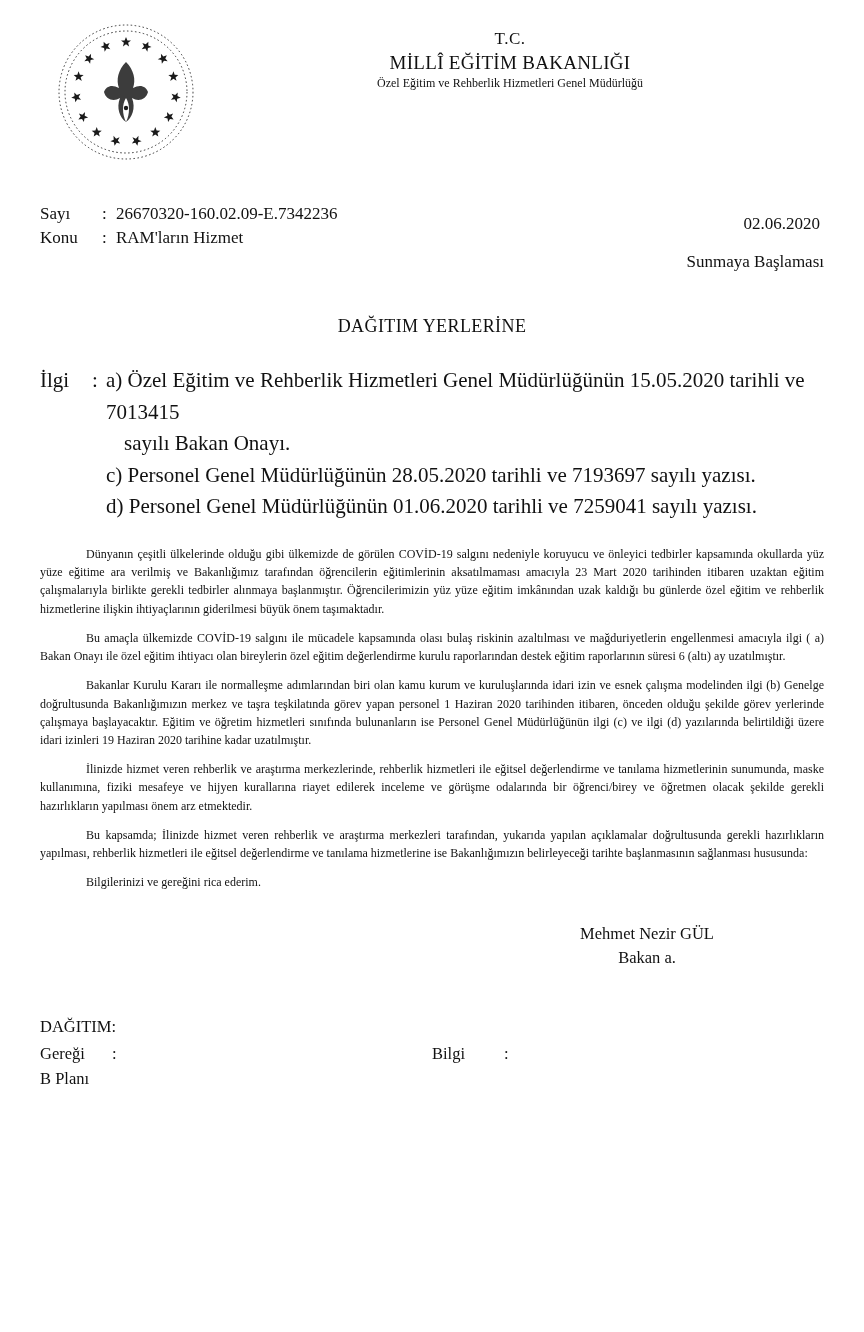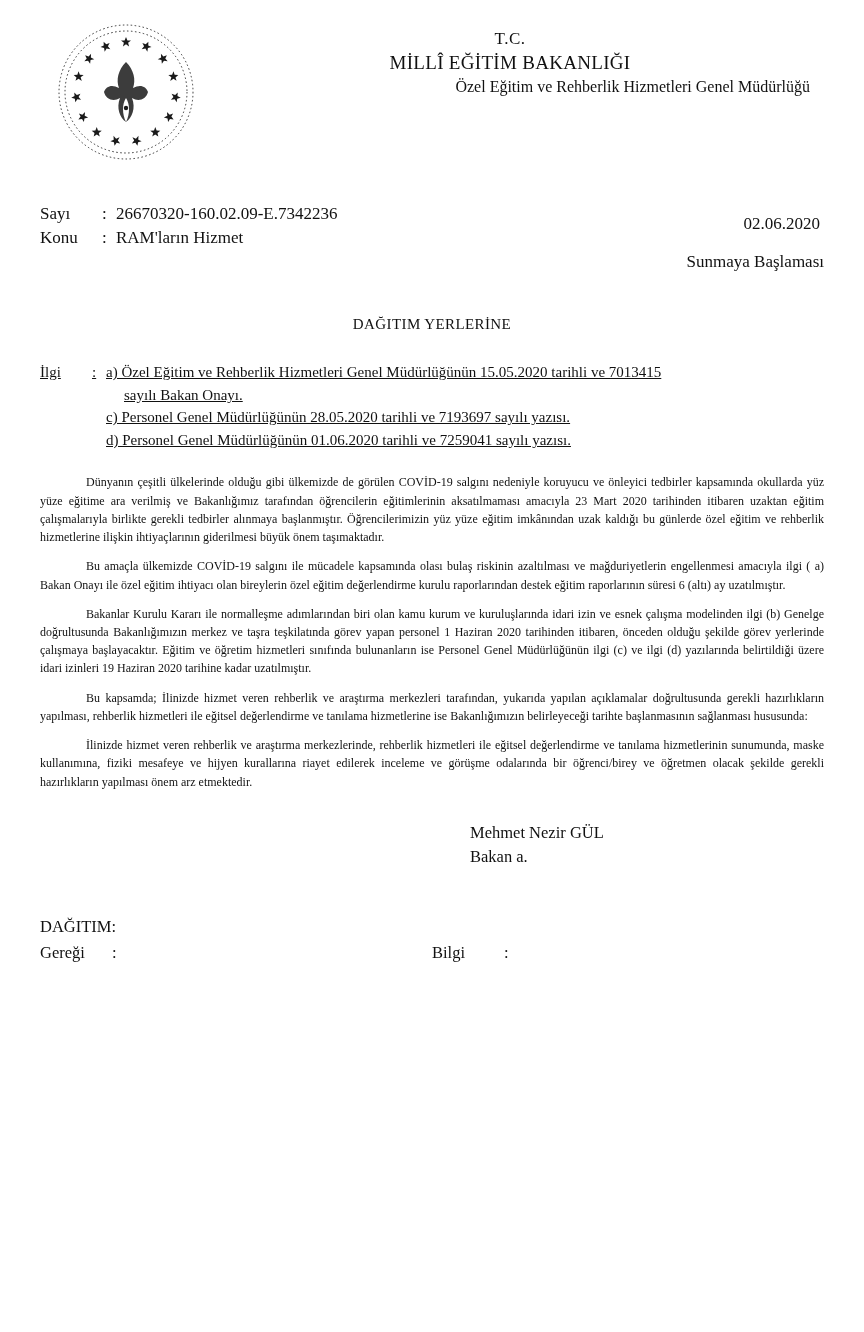--- a/index.html
+++ b/index.html
@@ -45,7 +45,7 @@
   }
   .header-text .l1 { font-size: 17px; letter-spacing: 0.5px; }
   .header-text .l2 { font-size: 19px; letter-spacing: 0.3px; }
-  .header-text .l3 { font-size: 16px; text-align: right; }
+  .header-text .l3 { font-size: 12px; }
 
   
   .meta {

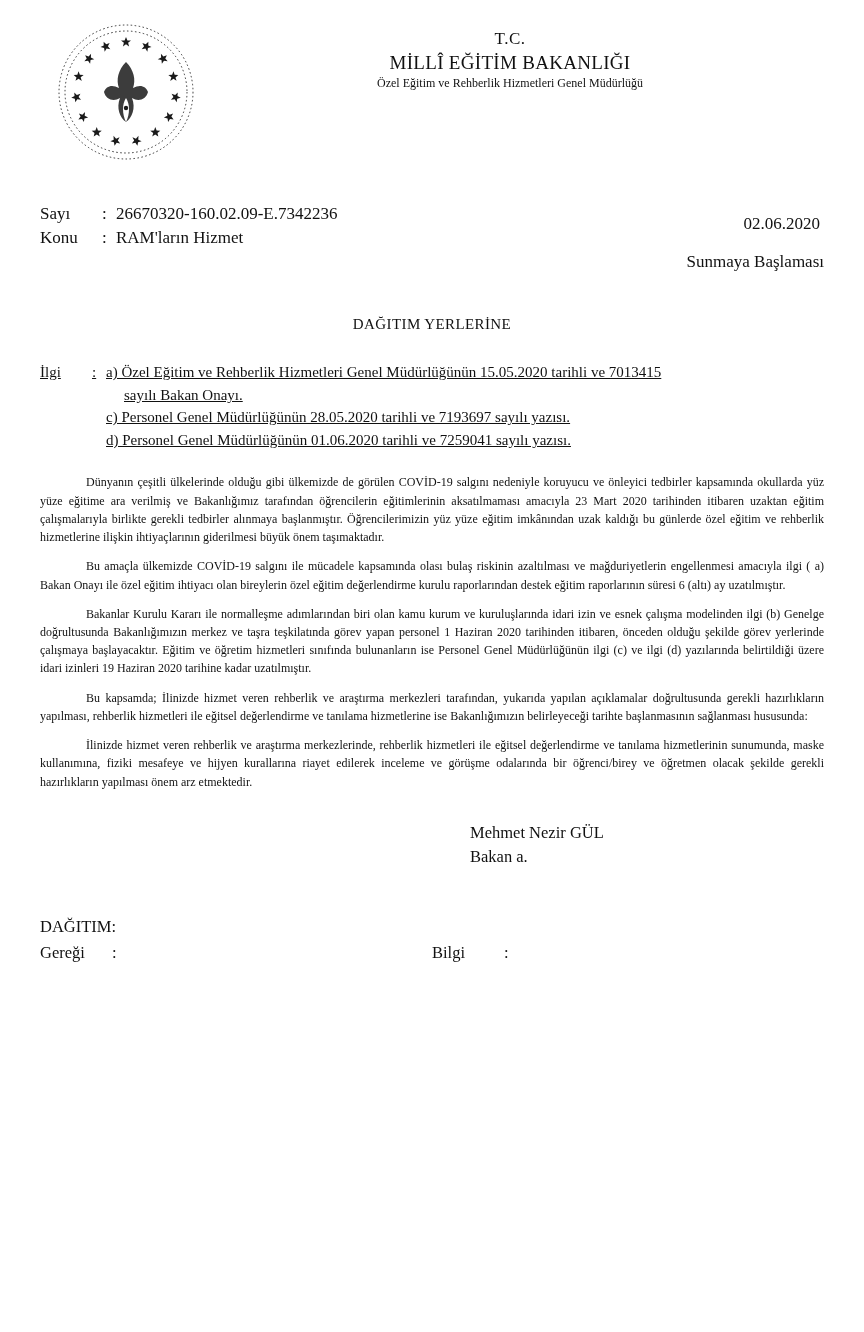--- a/index.html
+++ b/index.html
@@ -83,7 +83,7 @@
   
   .dist-title {
     text-align: center;
-    font-size: 15px;
+    font-size: 18px;
     margin-top: 42px;
     letter-spacing: 0.4px;
   }

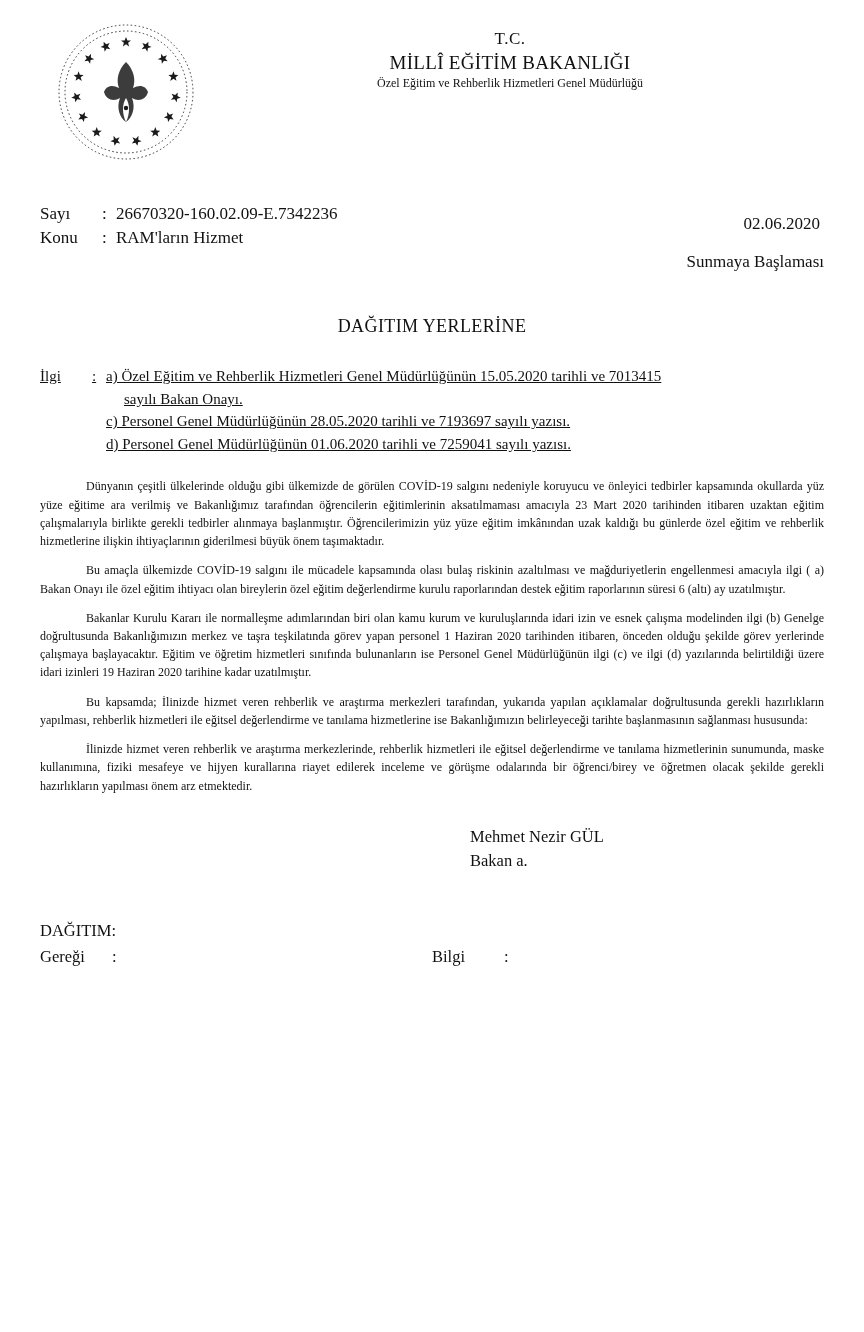--- a/index.html
+++ b/index.html
@@ -91,9 +91,8 @@
   
   .refs {
     margin-top: 28px;
-    font-size: 15px;
+    font-size: 21px;
     line-height: 1.5;
-    text-decoration: underline;
   }
   .refs-row {
     display: flex;

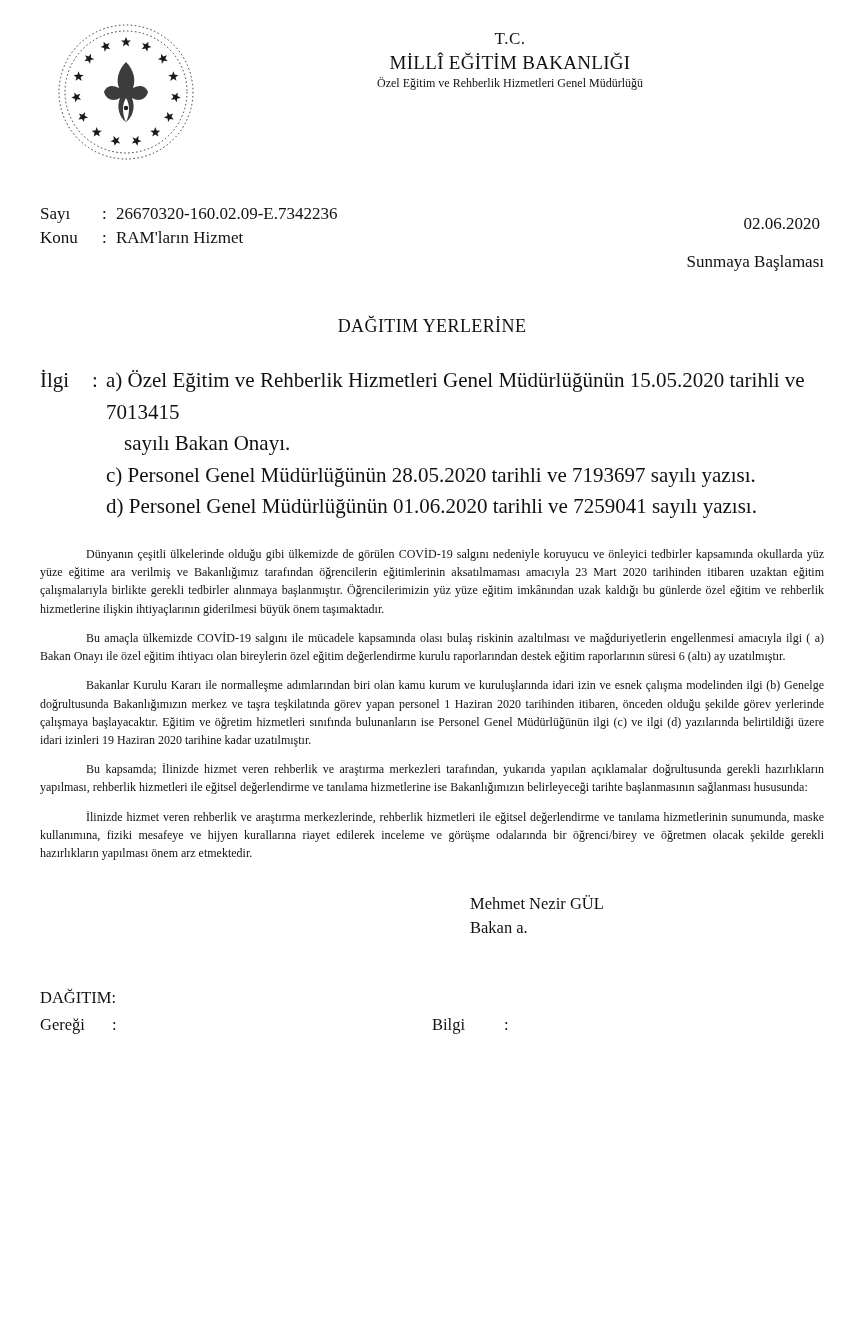--- a/index.html
+++ b/index.html
@@ -268,8 +268,8 @@
     <p>Dünyanın çeşitli ülkelerinde olduğu gibi ülkemizde de görülen COVİD-19 salgını nedeniyle koruyucu ve önleyici tedbirler kapsamında okullarda yüz yüze eğitime ara verilmiş ve Bakanlığımız tarafından öğrencilerin eğitimlerinin aksatılmaması amacıyla 23 Mart 2020 tarihinden itibaren uzaktan eğitim çalışmalarıyla birlikte gerekli tedbirler alınmaya başlanmıştır. Öğrencilerimizin yüz yüze eğitim imkânından uzak kaldığı bu günlerde özel eğitim ve rehberlik hizmetlerine ilişkin ihtiyaçlarının giderilmesi büyük önem taşımaktadır.</p>
     <p>Bu amaçla ülkemizde COVİD-19 salgını ile mücadele kapsamında olası bulaş riskinin azaltılması ve mağduriyetlerin engellenmesi amacıyla ilgi ( a) Bakan Onayı ile özel eğitim ihtiyacı olan bireylerin özel eğitim değerlendirme kurulu raporlarından destek eğitim raporlarının süresi 6 (altı) ay uzatılmıştır.</p>
     <p>Bakanlar Kurulu Kararı ile normalleşme adımlarından biri olan kamu kurum ve kuruluşlarında idari izin ve esnek çalışma modelinden ilgi (b) Genelge doğrultusunda Bakanlığımızın merkez ve taşra teşkilatında görev yapan personel 1 Haziran 2020 tarihinden itibaren, önceden olduğu şekilde görev yerlerinde çalışmaya başlayacaktır. Eğitim ve öğretim hizmetleri sınıfında bulunanların ise Personel Genel Müdürlüğünün ilgi (c) ve ilgi (d) yazılarında belirtildiği üzere idari izinleri 19 Haziran 2020 tarihine kadar uzatılmıştır.</p>
+    <p>İlinizde hizmet veren rehberlik ve araştırma merkezlerinde, rehberlik hizmetleri ile eğitsel değerlendirme ve tanılama hizmetlerinin sunumunda, maske kullanımına, fiziki mesafeye ve hijyen kurallarına riayet edilerek inceleme ve görüşme odalarında bir öğrenci/birey ve öğretmen olacak şekilde gerekli hazırlıkların yapılması önem arz etmektedir.</p>
     <p>Bu kapsamda; İlinizde hizmet veren rehberlik ve araştırma merkezleri tarafından, yukarıda yapılan açıklamalar doğrultusunda gerekli hazırlıkların yapılması, rehberlik hizmetleri ile eğitsel değerlendirme ve tanılama hizmetlerine ise Bakanlığımızın belirleyeceği tarihte başlanmasının sağlanması hususunda:</p>
-    <p>İlinizde hizmet veren rehberlik ve araştırma merkezlerinde, rehberlik hizmetleri ile eğitsel değerlendirme ve tanılama hizmetlerinin sunumunda, maske kullanımına, fiziki mesafeye ve hijyen kurallarına riayet edilerek inceleme ve görüşme odalarında bir öğrenci/birey ve öğretmen olacak şekilde gerekli hazırlıkların yapılması önem arz etmektedir.</p>
   </div>
 
   <div class="signature">

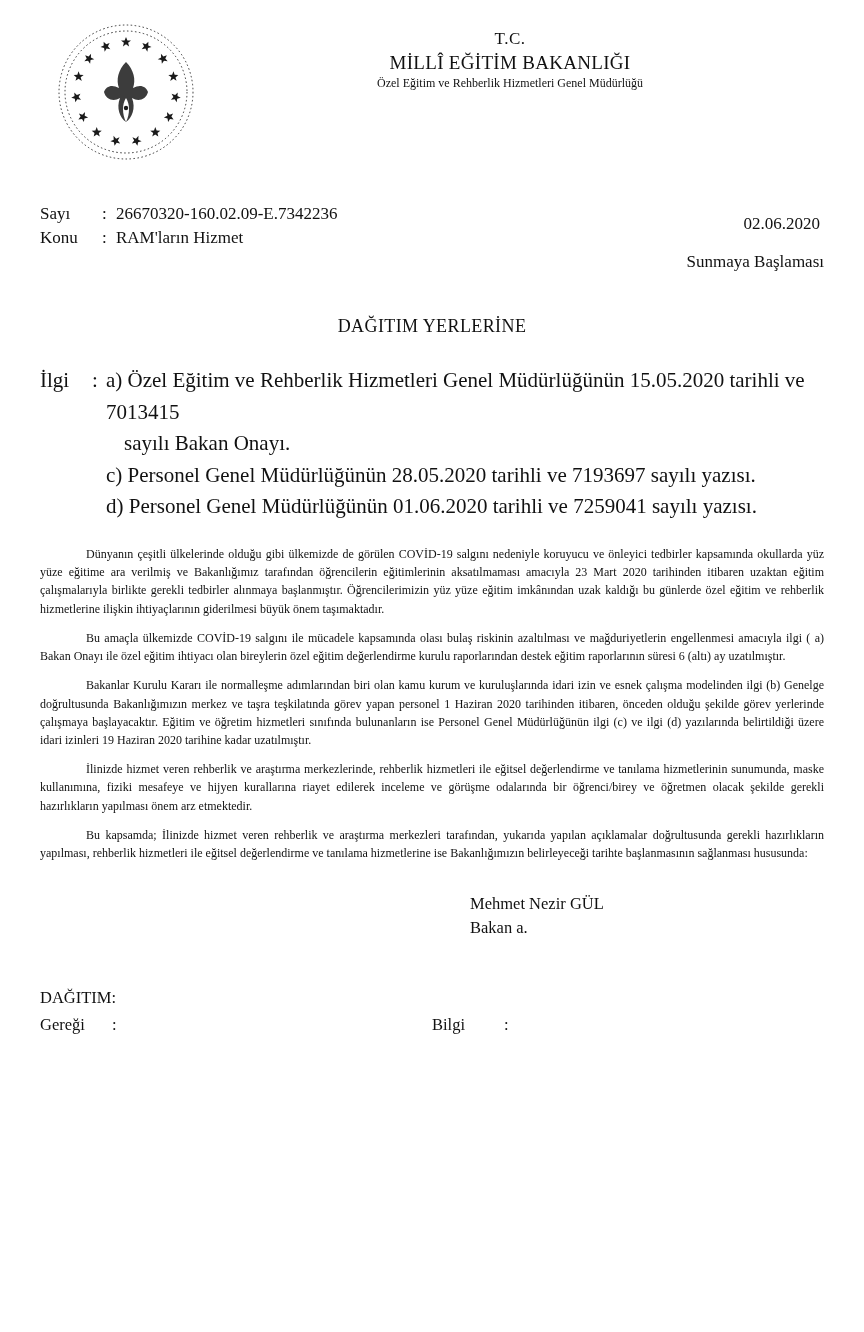--- a/index.html
+++ b/index.html
@@ -270,6 +270,7 @@
     <p>Bakanlar Kurulu Kararı ile normalleşme adımlarından biri olan kamu kurum ve kuruluşlarında idari izin ve esnek çalışma modelinden ilgi (b) Genelge doğrultusunda Bakanlığımızın merkez ve taşra teşkilatında görev yapan personel 1 Haziran 2020 tarihinden itibaren, önceden olduğu şekilde görev yerlerinde çalışmaya başlayacaktır. Eğitim ve öğretim hizmetleri sınıfında bulunanların ise Personel Genel Müdürlüğünün ilgi (c) ve ilgi (d) yazılarında belirtildiği üzere idari izinleri 19 Haziran 2020 tarihine kadar uzatılmıştır.</p>
     <p>İlinizde hizmet veren rehberlik ve araştırma merkezlerinde, rehberlik hizmetleri ile eğitsel değerlendirme ve tanılama hizmetlerinin sunumunda, maske kullanımına, fiziki mesafeye ve hijyen kurallarına riayet edilerek inceleme ve görüşme odalarında bir öğrenci/birey ve öğretmen olacak şekilde gerekli hazırlıkların yapılması önem arz etmektedir.</p>
     <p>Bu kapsamda; İlinizde hizmet veren rehberlik ve araştırma merkezleri tarafından, yukarıda yapılan açıklamalar doğrultusunda gerekli hazırlıkların yapılması, rehberlik hizmetleri ile eğitsel değerlendirme ve tanılama hizmetlerine ise Bakanlığımızın belirleyeceği tarihte başlanmasının sağlanması hususunda:</p>
+    <p>Bilgilerinizi ve gereğini rica ederim.</p>
   </div>
 
   <div class="signature">

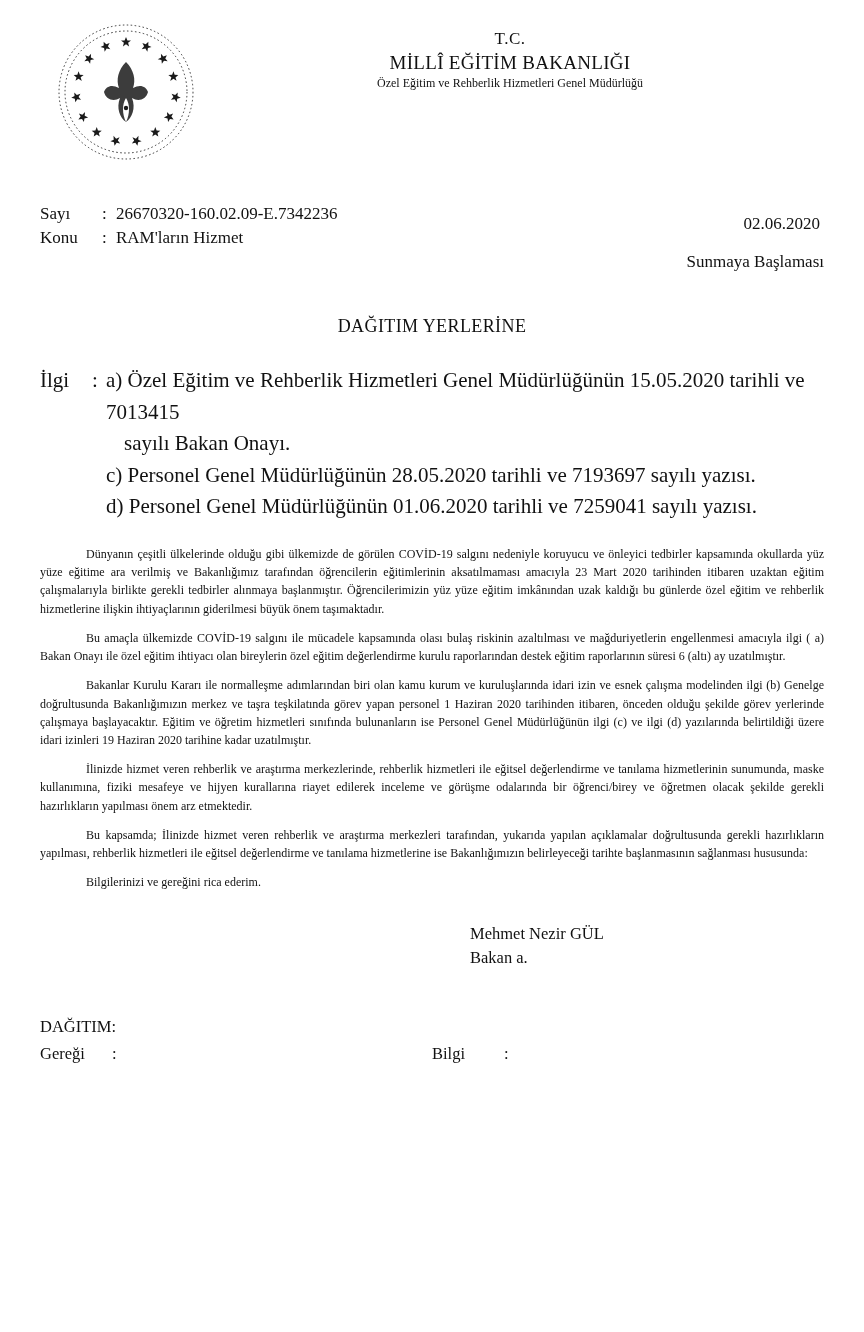--- a/index.html
+++ b/index.html
@@ -130,7 +130,7 @@
   
   .signature {
     margin-top: 30px;
-    text-align: left;
+    text-align: center;
     font-size: 16.5px;
     line-height: 1.45;
     padding-left: 430px;

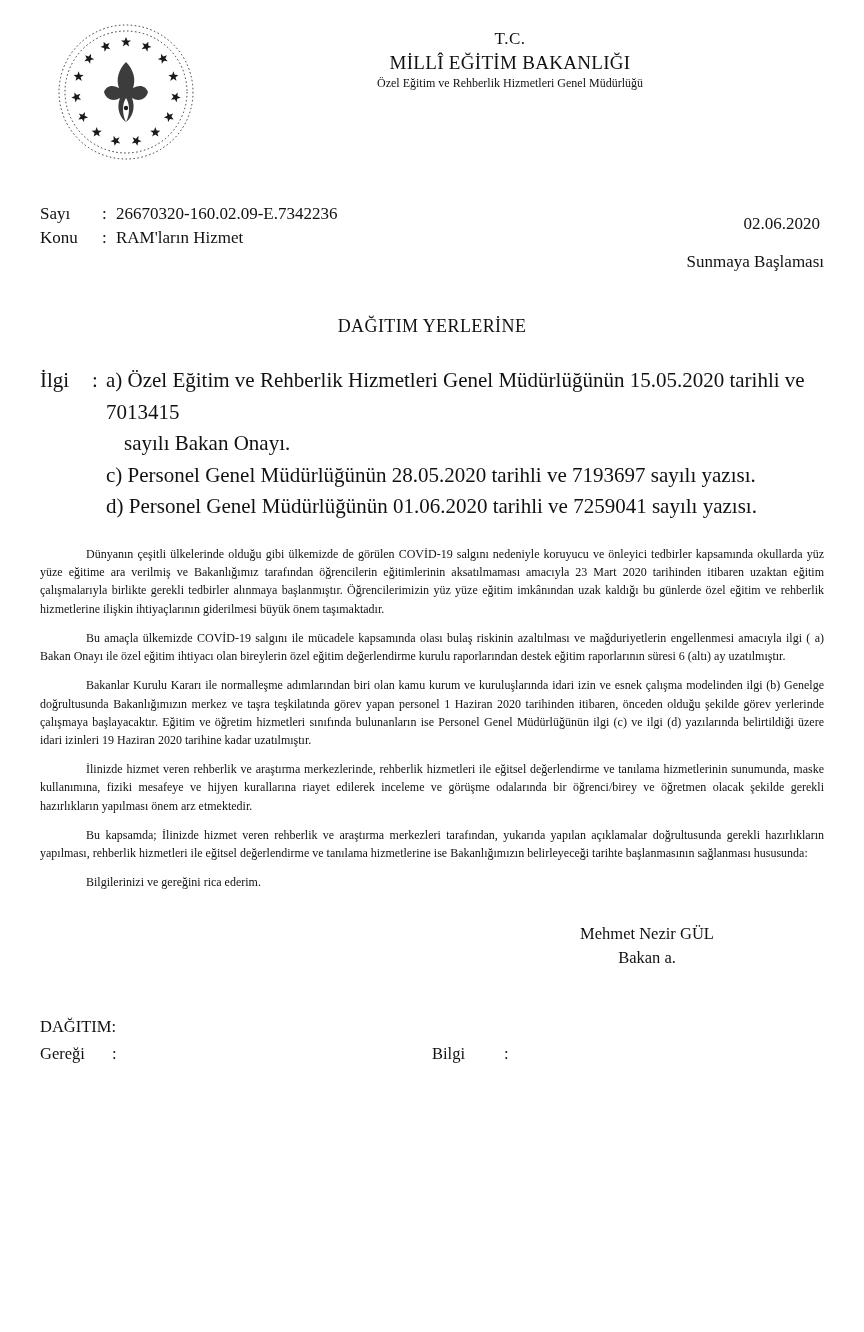--- a/index.html
+++ b/index.html
@@ -286,6 +286,7 @@
           <div class="fc-key">Gereği</div>
           <div class="fc-colon">:</div>
         </div>
+        <div>B Planı</div>
       </div>
       <div class="footer-col">
         <div class="fc-row">

